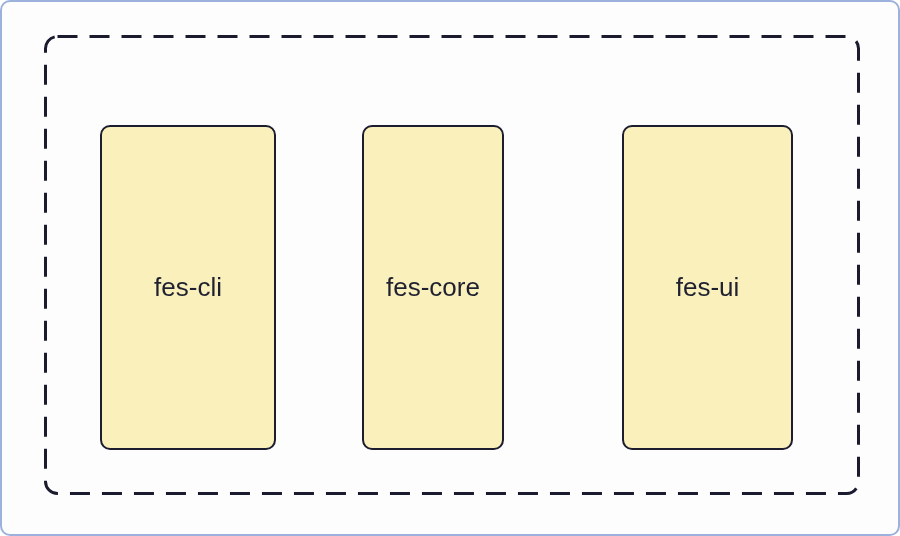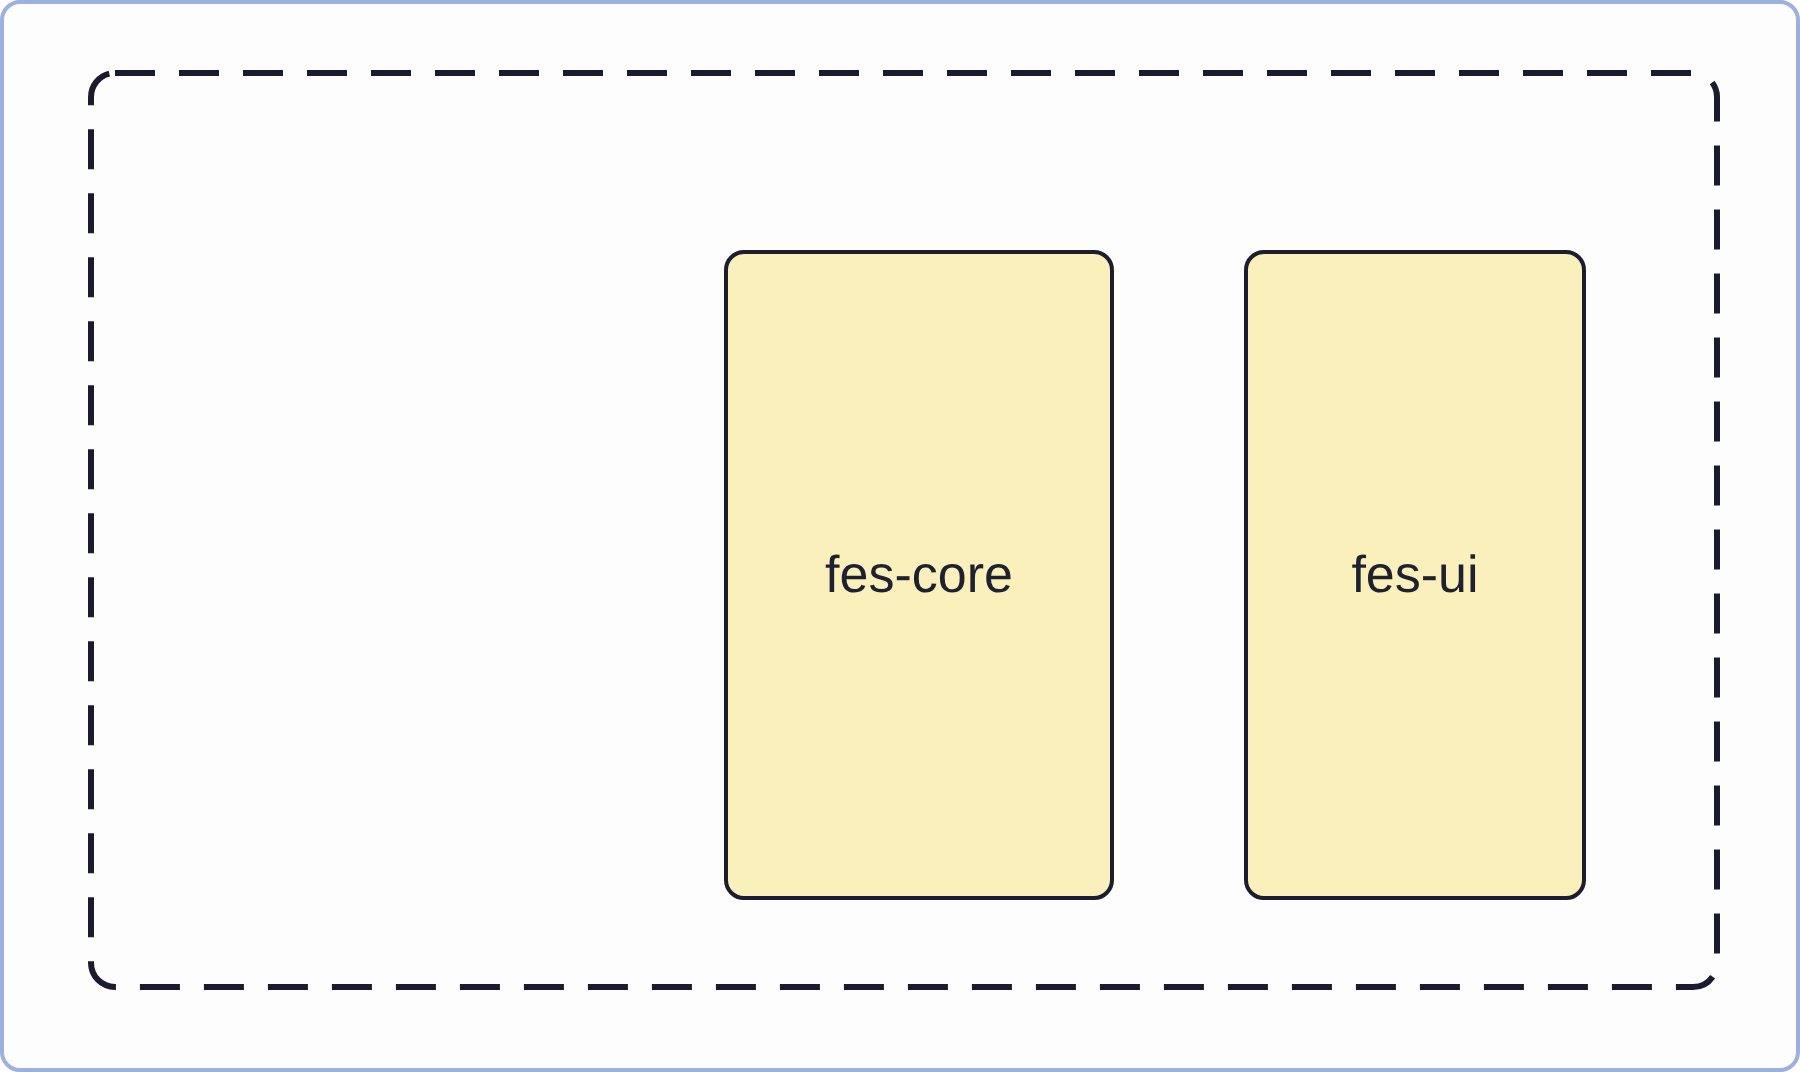--- a/index.html
+++ b/index.html
@@ -74,6 +74,9 @@
   </svg>
 
 
+  <div class="node-box box-1">
+    <span class="node-label">fes-cli</span>
+  </div>
 
   <div class="node-box box-2">
     <span class="node-label">fes-core</span>

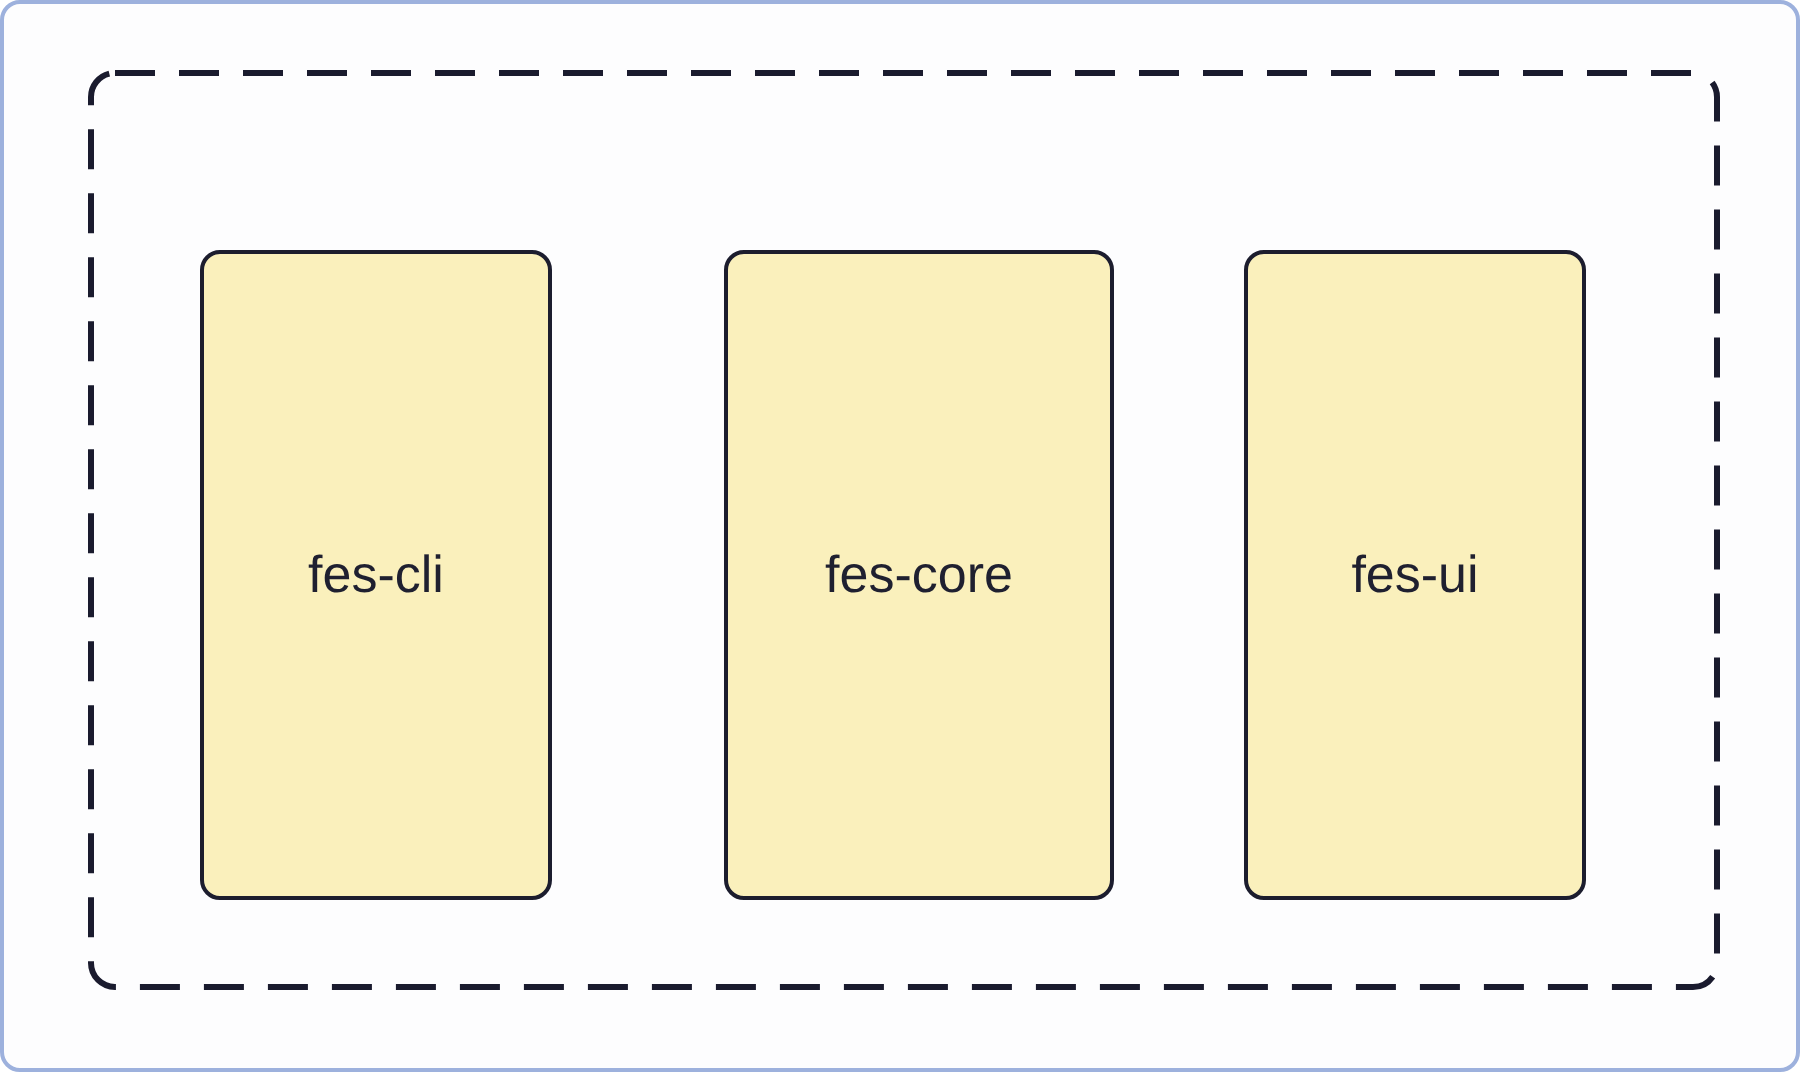--- a/index.html
+++ b/index.html
@@ -61,7 +61,7 @@
     color: var(--text);
   }
   .box-1 { left: 98px;  width: 176px; }
-  .box-2 { left: 360px; width: 195px; }
+  .box-2 { left: 360px; width: 142px; }
   .box-3 { left: 620px; width: 171px; }
 </style>
 </head>

